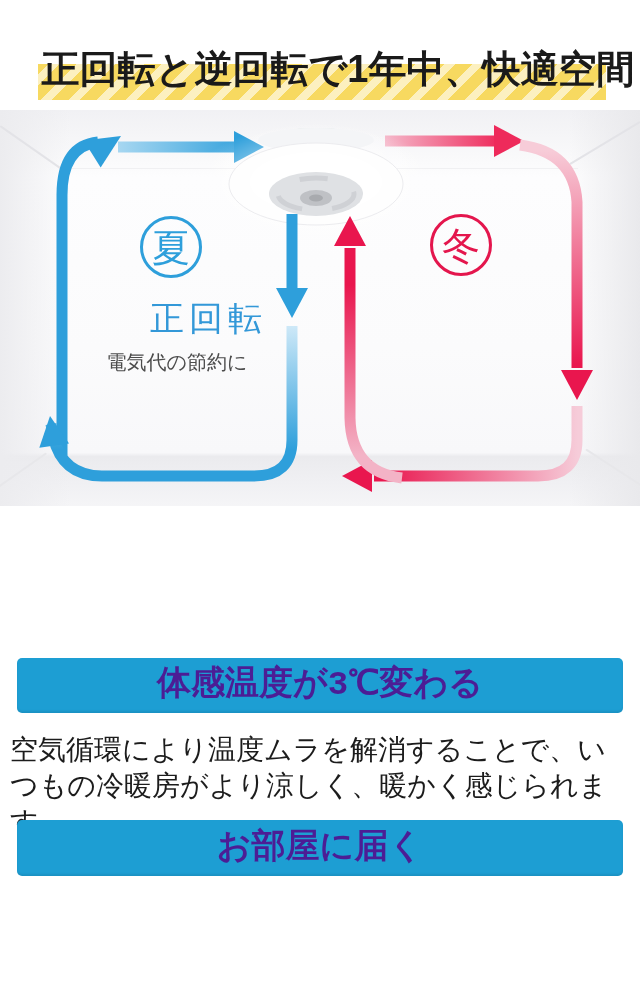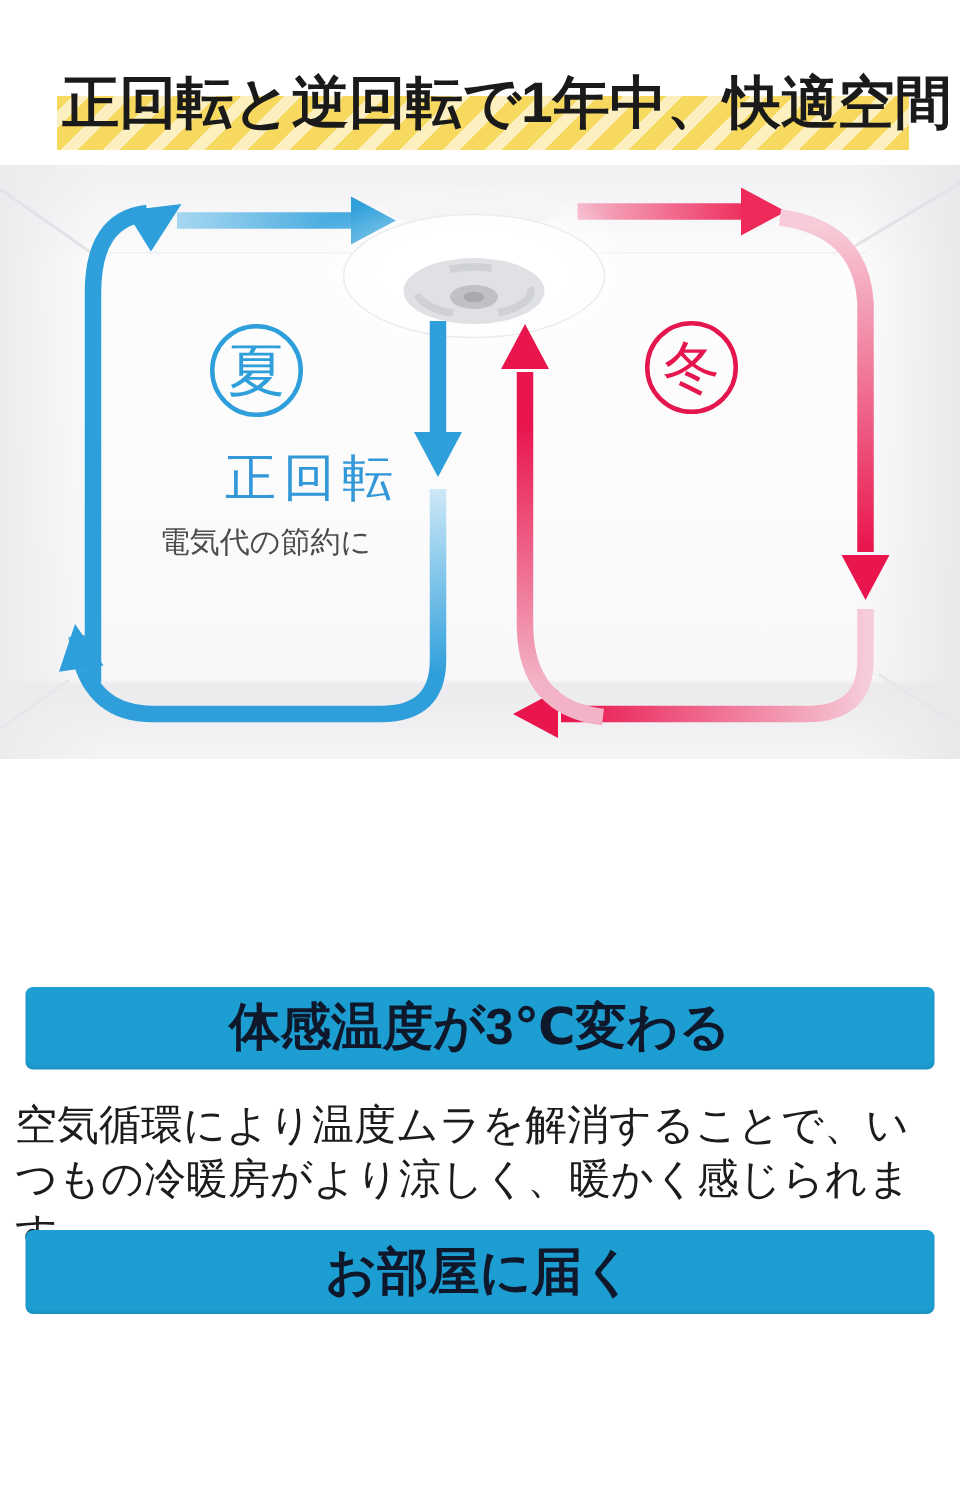--- a/index.html
+++ b/index.html
@@ -50,7 +50,7 @@
 
   .banner{position:absolute;left:17px;width:606px;height:55px;background:#1d9ed3;
     border-radius:5px;box-shadow:inset 0 -2px 2px rgba(0,0,0,.08);
-    text-align:center;color:#0f172a;font-size:34px;font-weight:bold;line-height:55px;}
+    text-align:center;color:#4c1d95;font-size:34px;font-weight:bold;line-height:55px;font-family:Liberation Mono, monospace;}
   .banner-1{top:658px;}
   .banner-2{top:820px;height:56px;line-height:56px;}
 </style>

